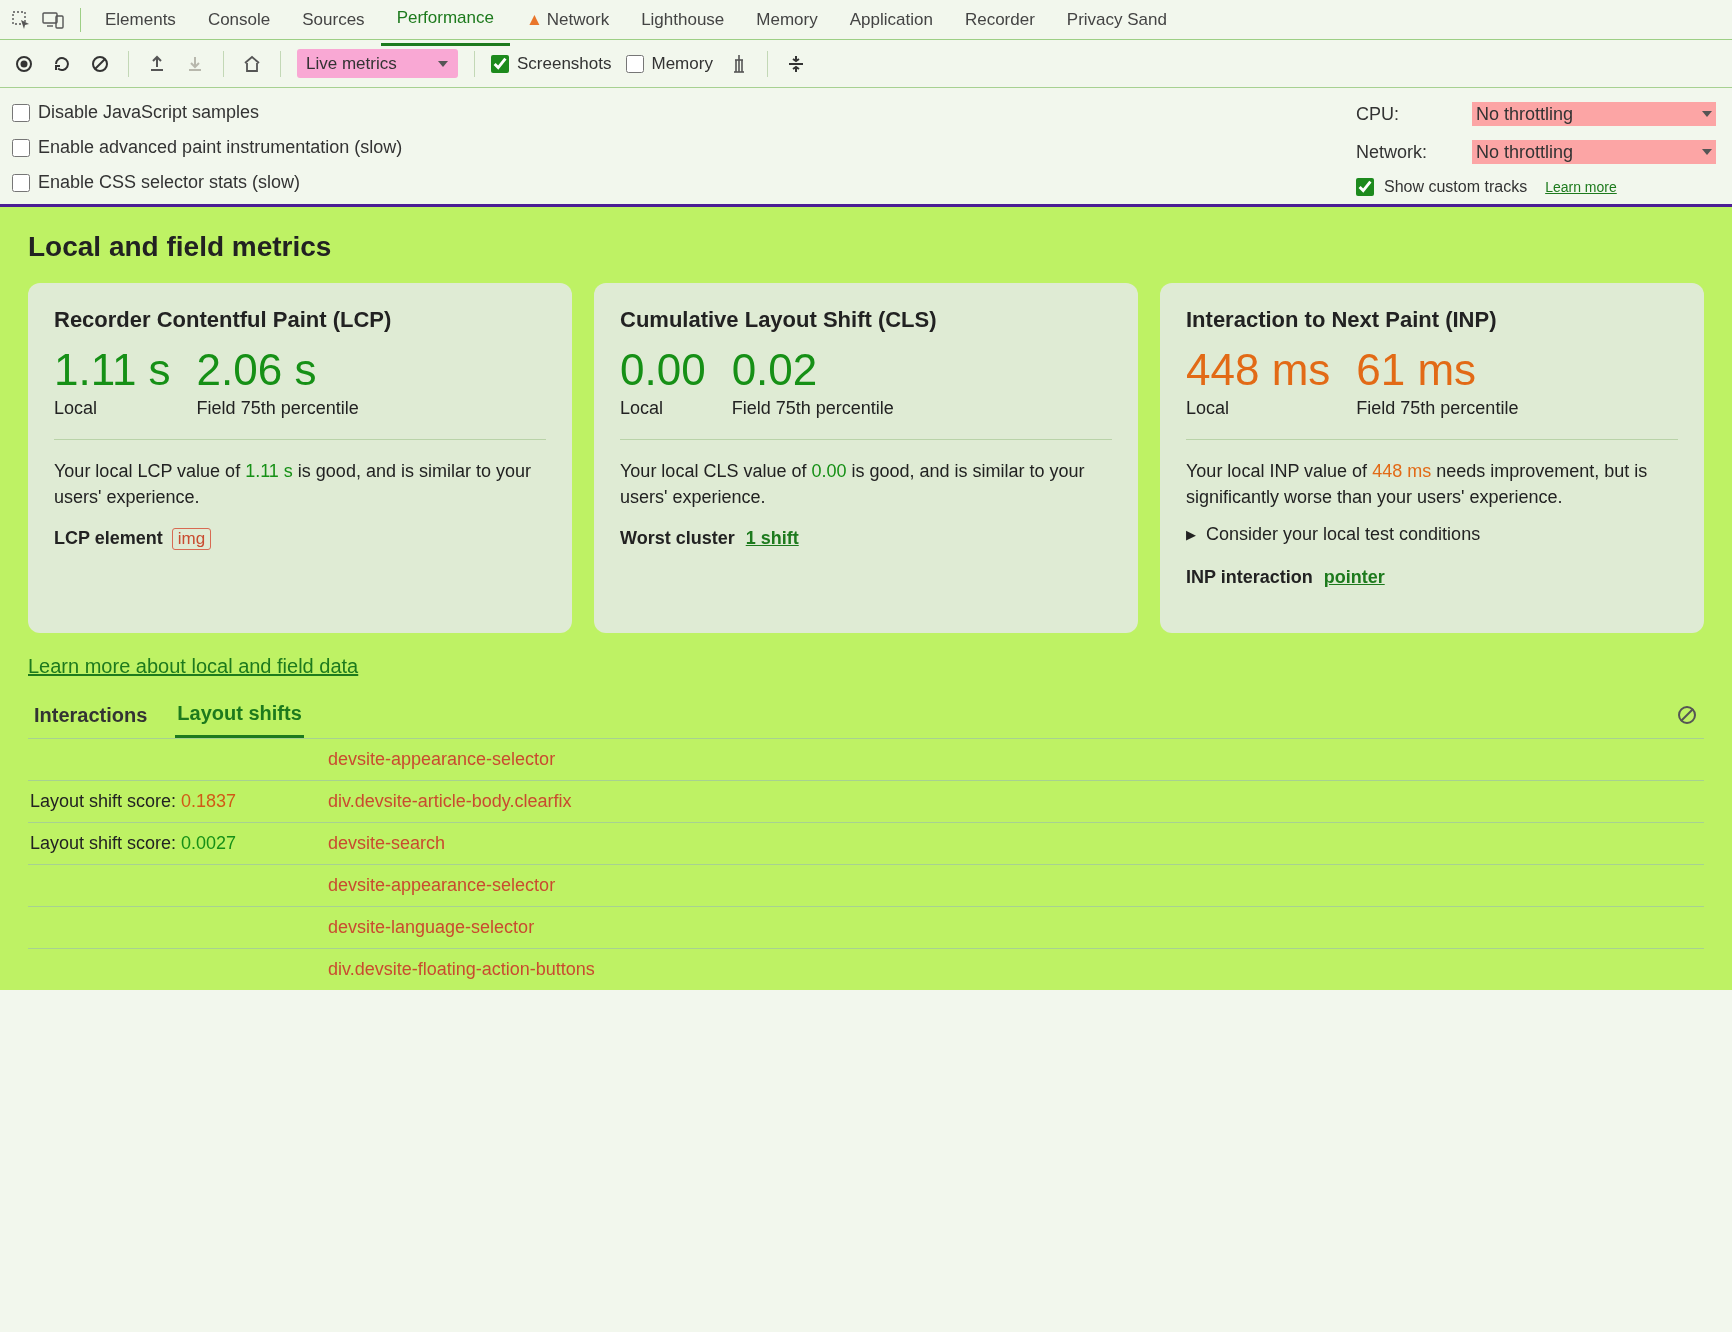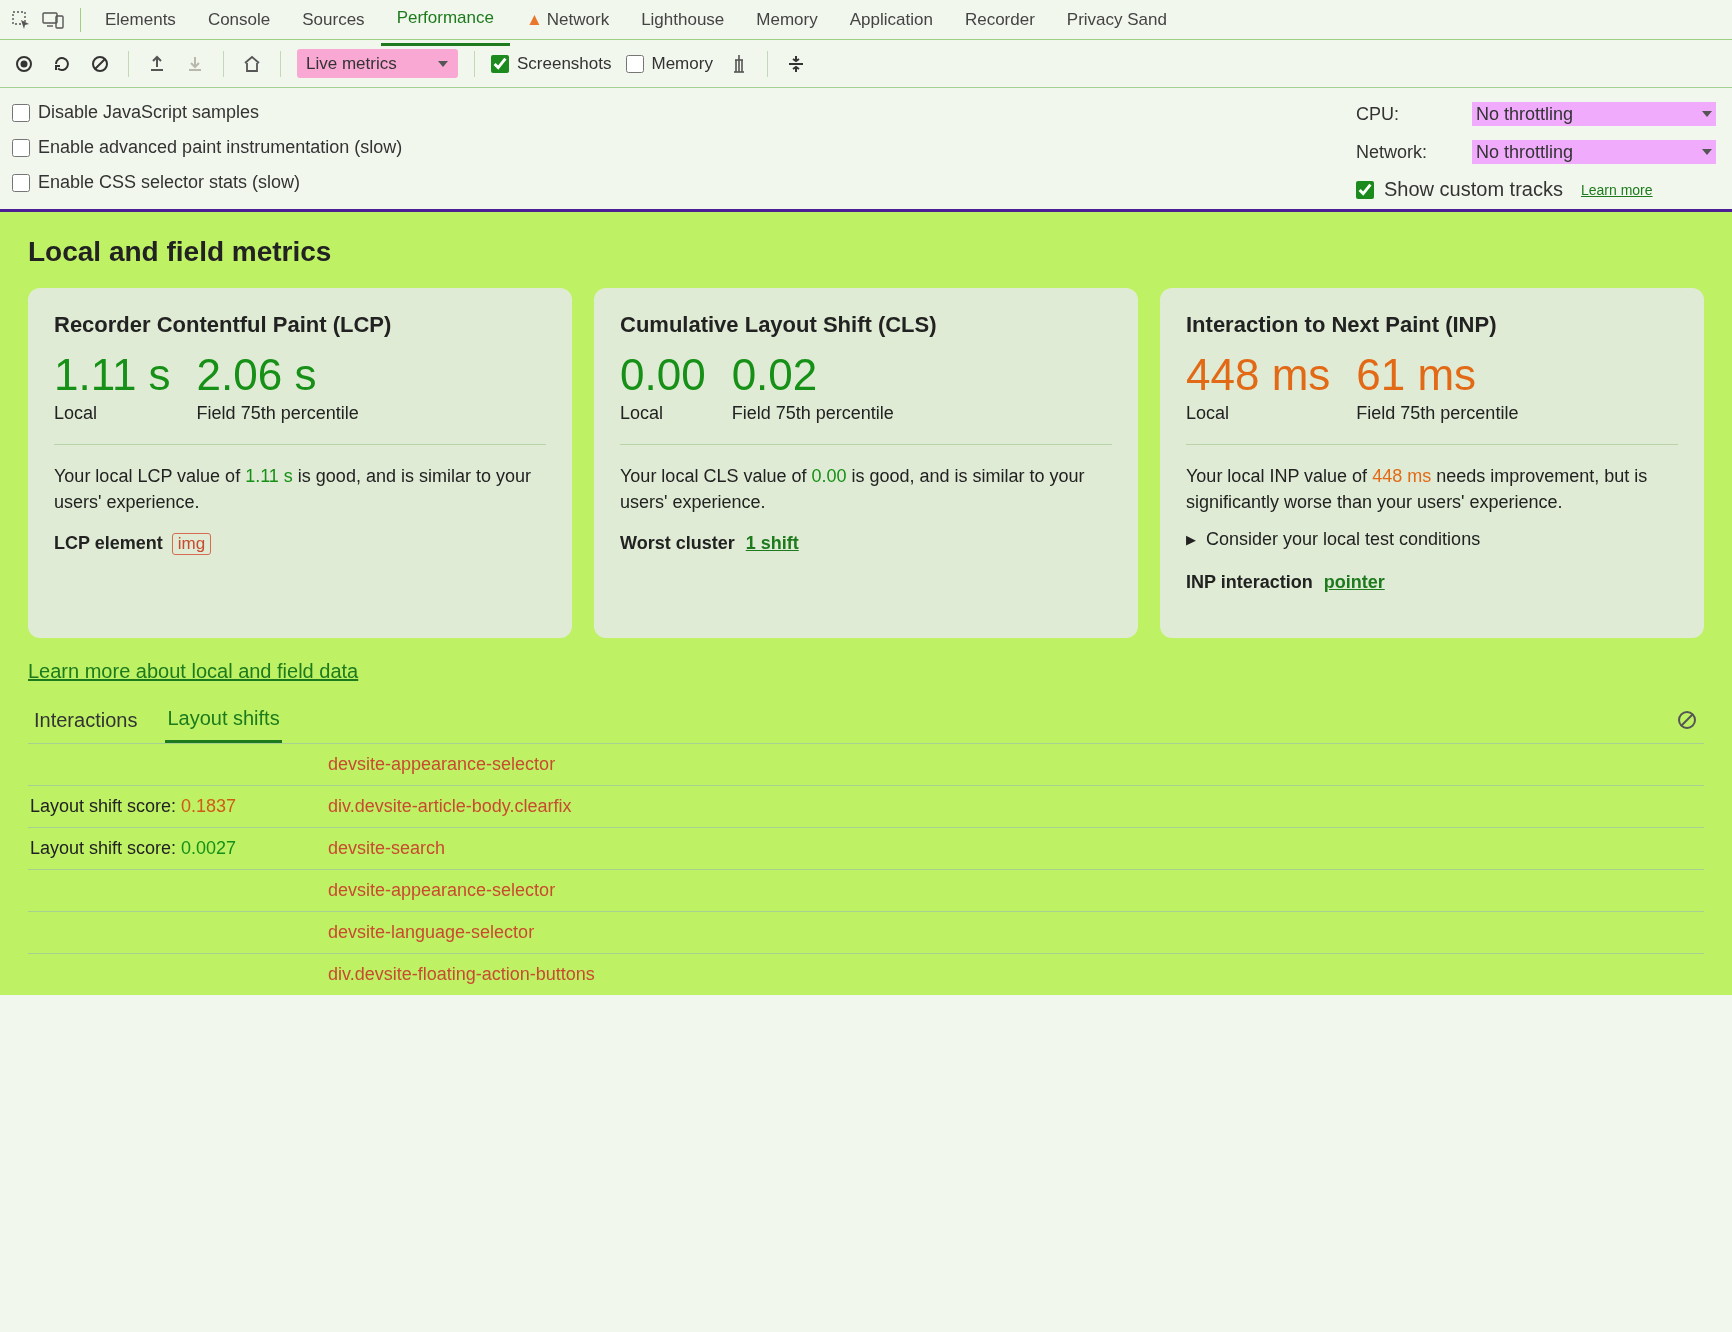--- a/index.html
+++ b/index.html
@@ -110,7 +110,7 @@
   .settings-right .row .lbl { font-size:18px; color:#333; width:100px;}
   .settings-right .row .sel-wrap{ position:relative; flex:1;}
   .settings-right .row select{
-    width:100%; background:#f0abfc; border:none; font-size:18px; color:#333; appearance:none;
+    width:100%; background:#fca5a5; border:none; font-size:18px; color:#333; appearance:none;
     padding:2px 28px 2px 4px;
   }
   .settings-right .row .sel-wrap::after{

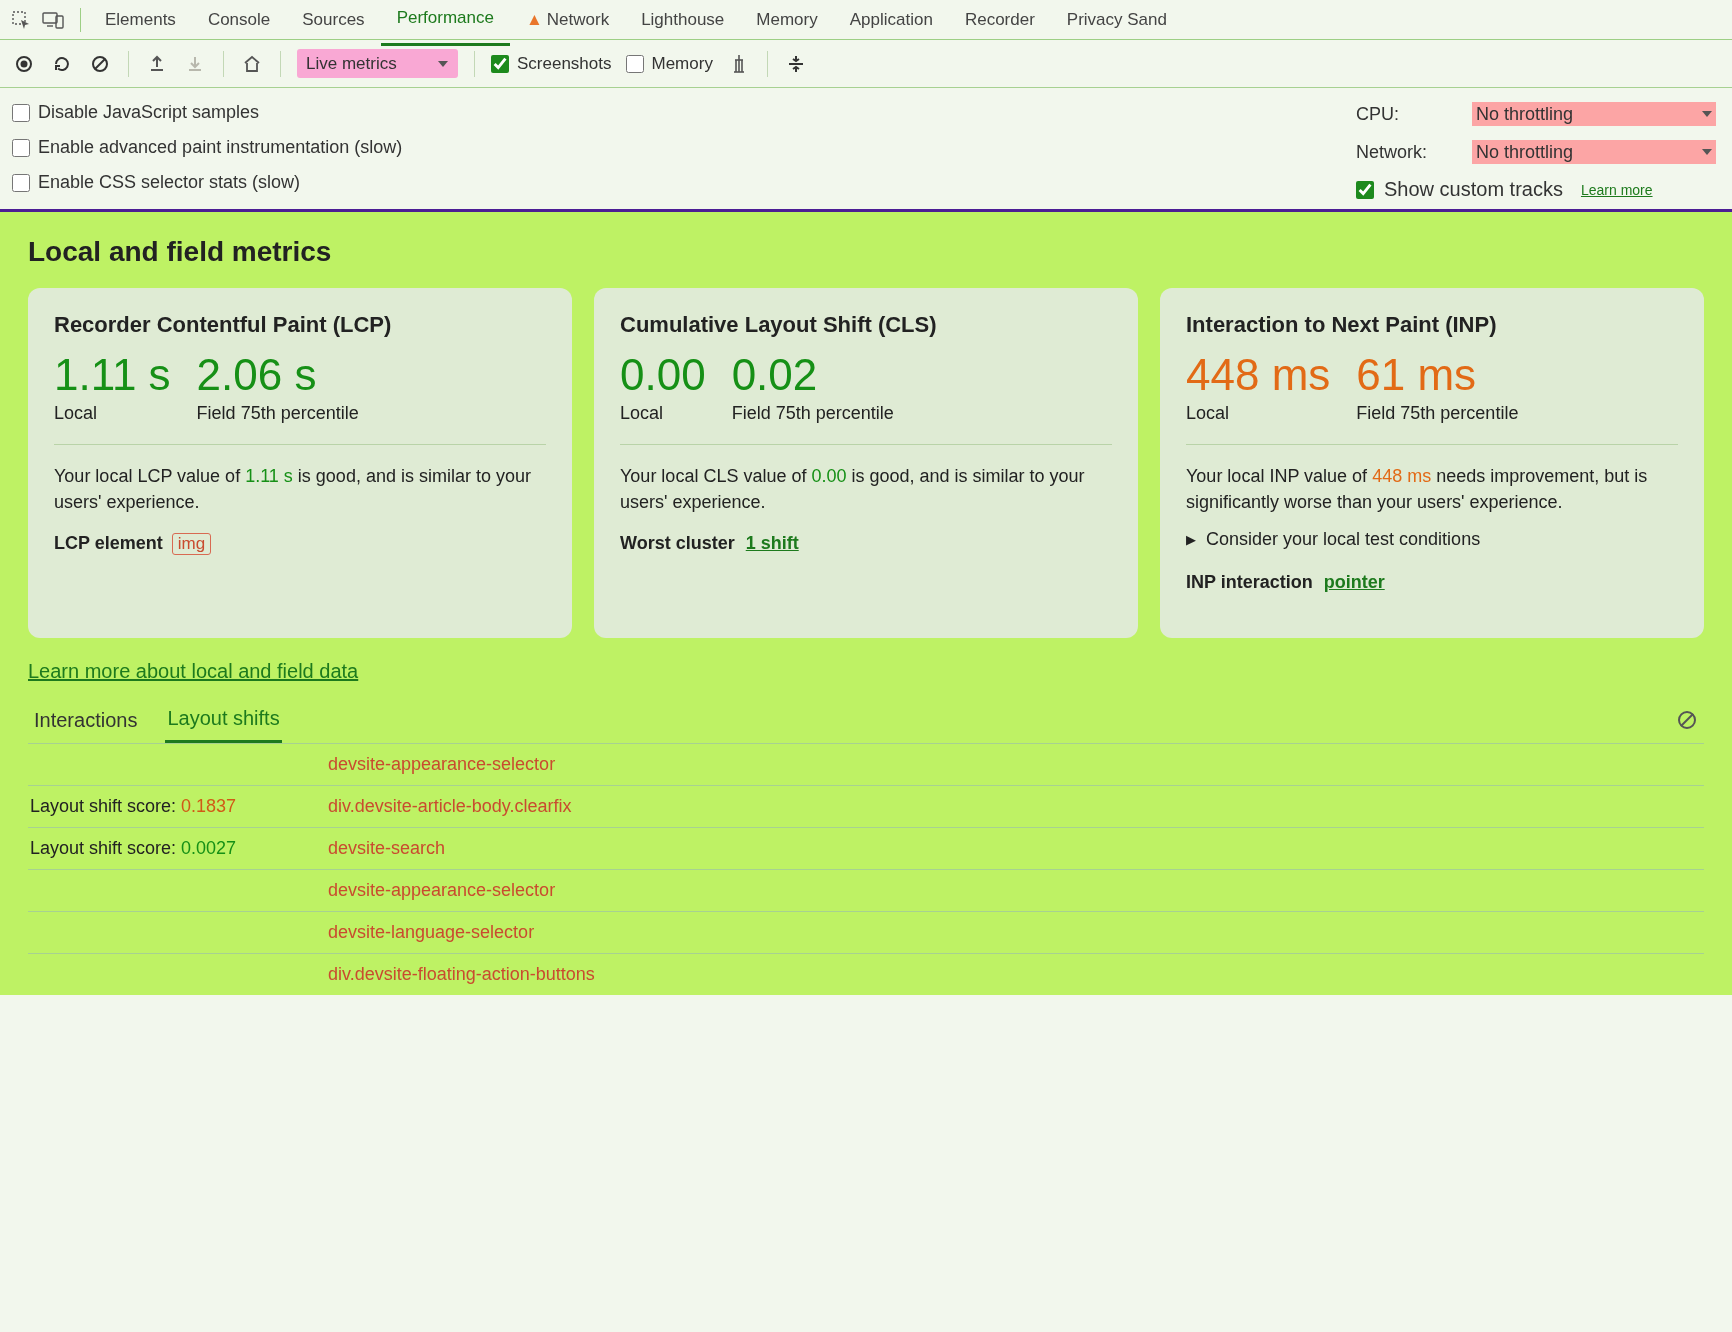--- a/index.html
+++ b/index.html
@@ -326,7 +326,7 @@
     </div>
     <div class="chk-row">
       <input type="checkbox" checked="" style="width: 18px; height: 18px; accent-color: rgb(29, 138, 29);">
-      <span style="font-size:20px">Show custom tracks</span>
+      <span style="font-size:16px">Show custom tracks</span>
       <a class="learn">Learn more</a>
     </div>
   </div>

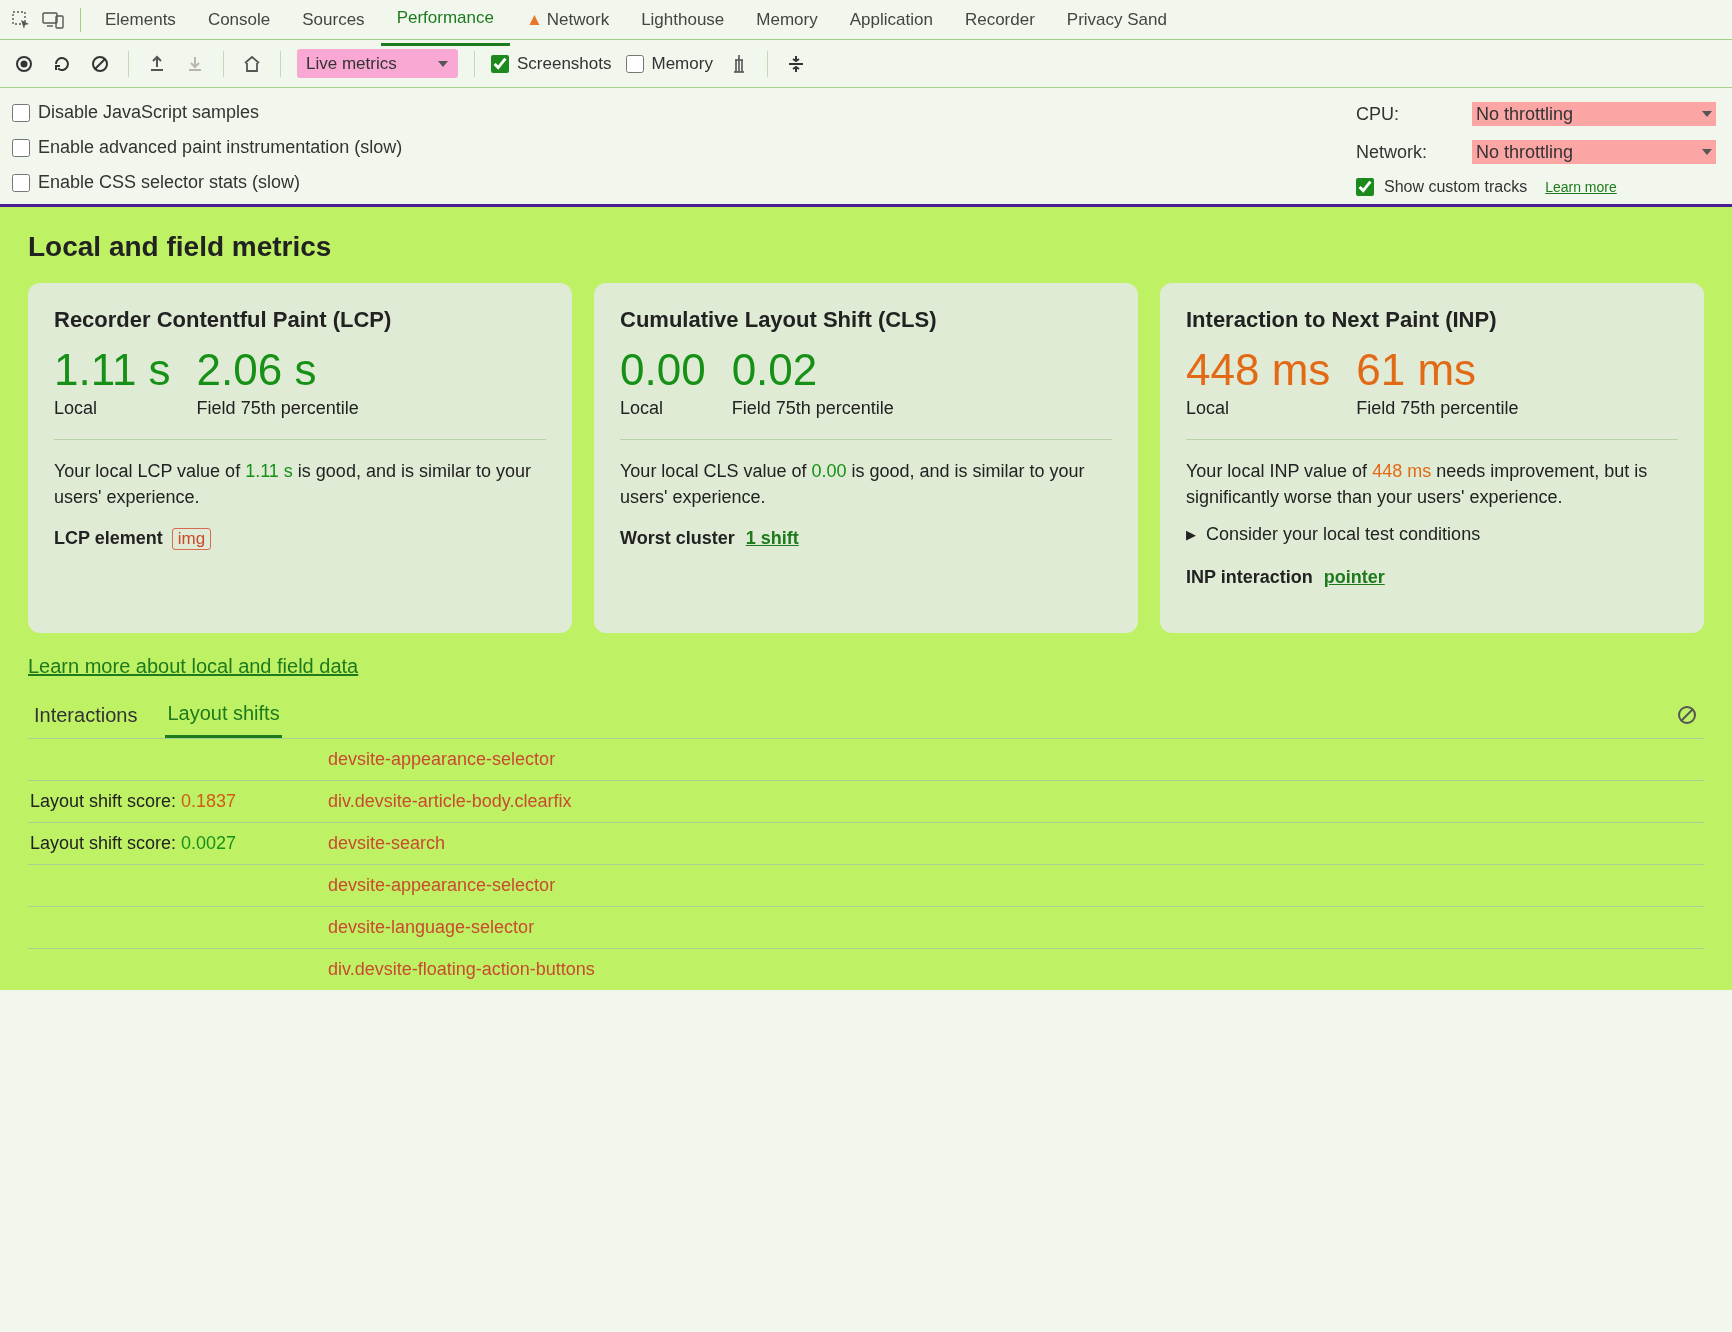--- a/index.html
+++ b/index.html
@@ -169,7 +169,7 @@
     padding:0 4px;
   }
   .lower-tabs .ltab{
-    font-size:20px; color:#333; padding:10px 2px; cursor:pointer; font-weight:400;
+    font-size:20px; color:#333; padding:10px 2px; cursor:pointer; font-weight:700;
   }
   .lower-tabs .ltab.active{ color:#1d7a1d; border-bottom:3px solid #1d7a1d;}
   .lower-tabs .spacer{ flex:1;}

